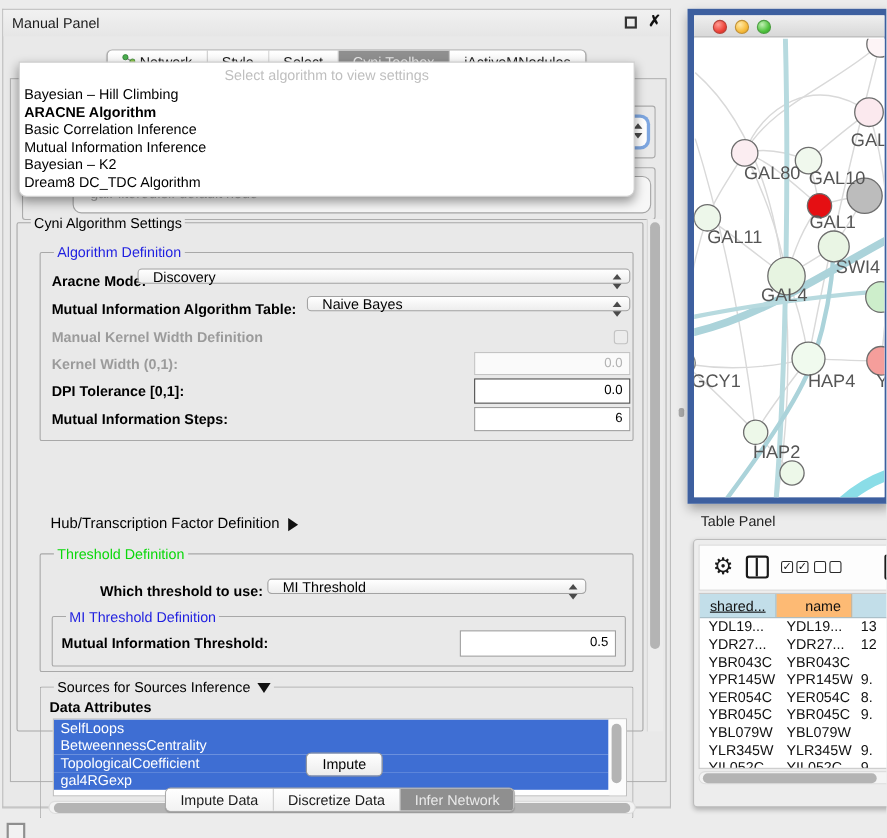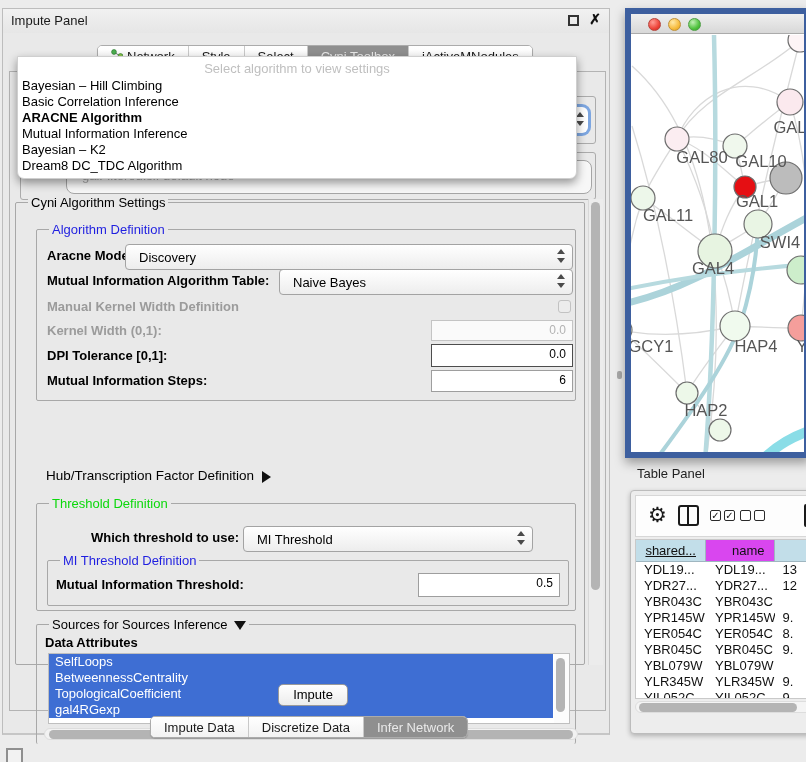--- a/index.html
+++ b/index.html
@@ -123,7 +123,7 @@
 
   <div class="cp">
     <div class="cp-titlebar">
-      <span class="cp-title">Impute Panel</span>
+      <span class="cp-title">Manual Panel</span>
       <span class="cp-float"></span>
       <span class="cp-close">✗</span>
     </div>

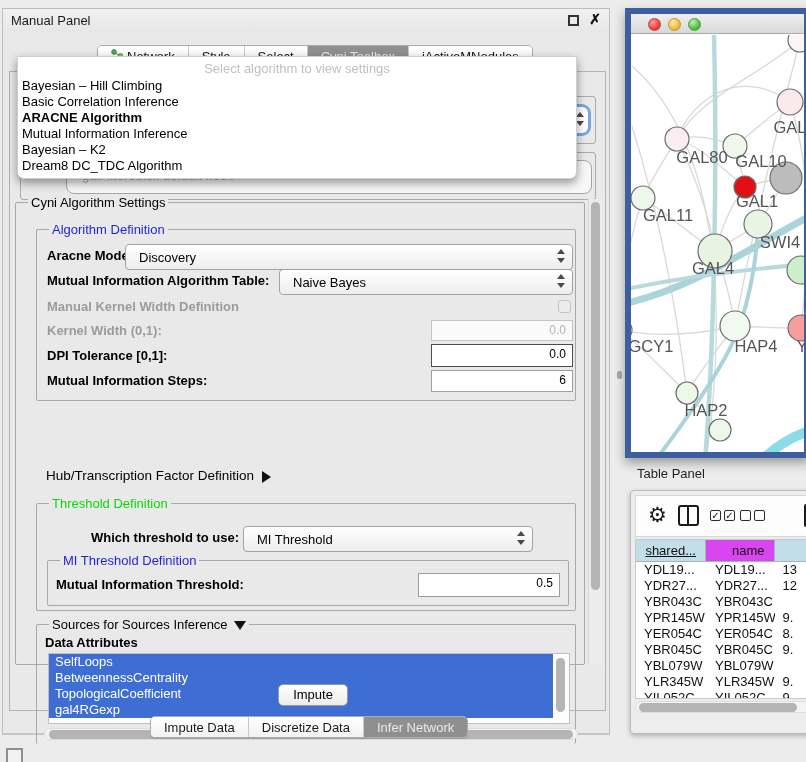--- a/index.html
+++ b/index.html
@@ -253,8 +253,8 @@
     <div class="popup" id="algPopup">
       <div class="ph">Select algorithm to view settings</div>
     <div class="item">Bayesian – Hill Climbing</div>
+        <div class="item bold">ARACNE Algorithm</div>
         <div class="item">Basic Correlation Inference</div>
-        <div class="item bold">ARACNE Algorithm</div>
         <div class="item">Mutual Information Inference</div>
         <div class="item">Bayesian – K2</div>
         <div class="item">Dream8 DC_TDC Algorithm</div>

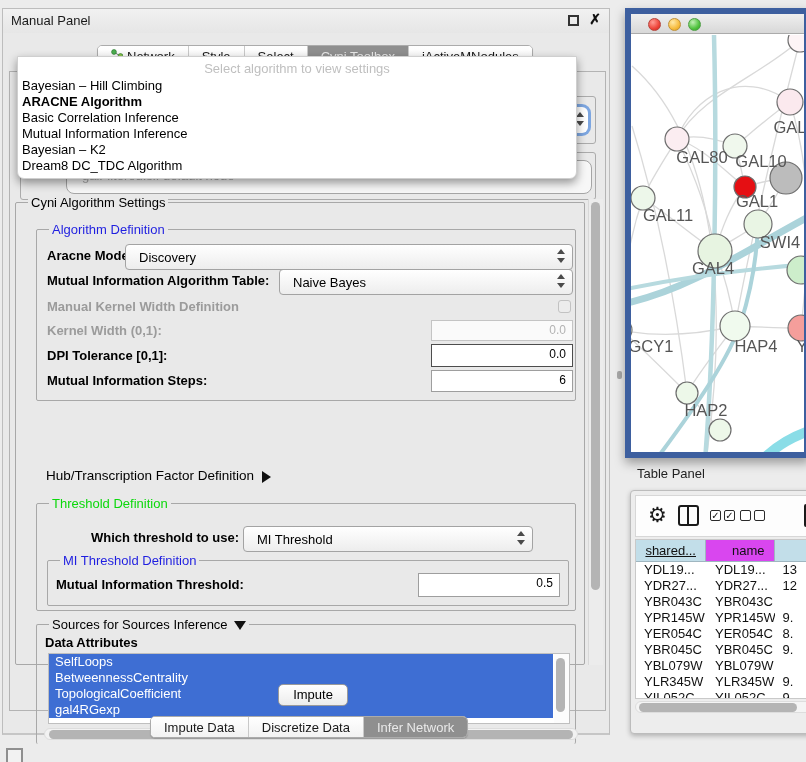--- a/index.html
+++ b/index.html
@@ -53,7 +53,7 @@
   .lbl.dis { color:#9B9B9B; }
   .plain { font-weight:normal; }
 
-  .combo { position:absolute; height:26px; background:linear-gradient(#FFFFFF,#EDEDED);
+  .combo { position:absolute; height:14px; background:linear-gradient(#FFFFFF,#EDEDED);
         border:1px solid #A3A3A3; border-radius:4px; font-size:13px; color:#000;
         display:flex; align-items:center; padding-left:13px; }
   .spin { position:absolute; right:7px; top:3px; width:9px; height:16px; }

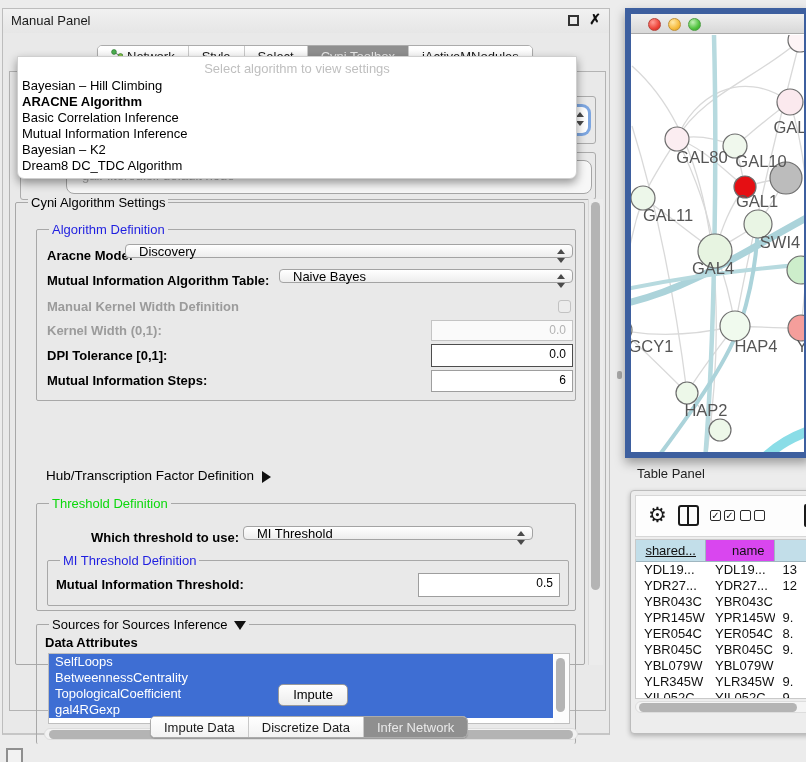--- a/index.html
+++ b/index.html
@@ -349,7 +349,7 @@
     <div class="tp-table">
       <div class="tp-head" id="tblHead">
           <div class="hc" style="width: 80px; background: rgb(194, 222, 233); text-decoration: underline;">shared...</div>
-          <div class="hc" style="width: 76px; background: #d946ef; padding-left: 16px;">name</div>
+          <div class="hc" style="width: 76px; background: #fdba74; padding-left: 16px;">name</div>
           <div class="hc" style="width: 60px; background: rgb(194, 222, 233);"></div>
         </div>
       <div id="tblBody">

